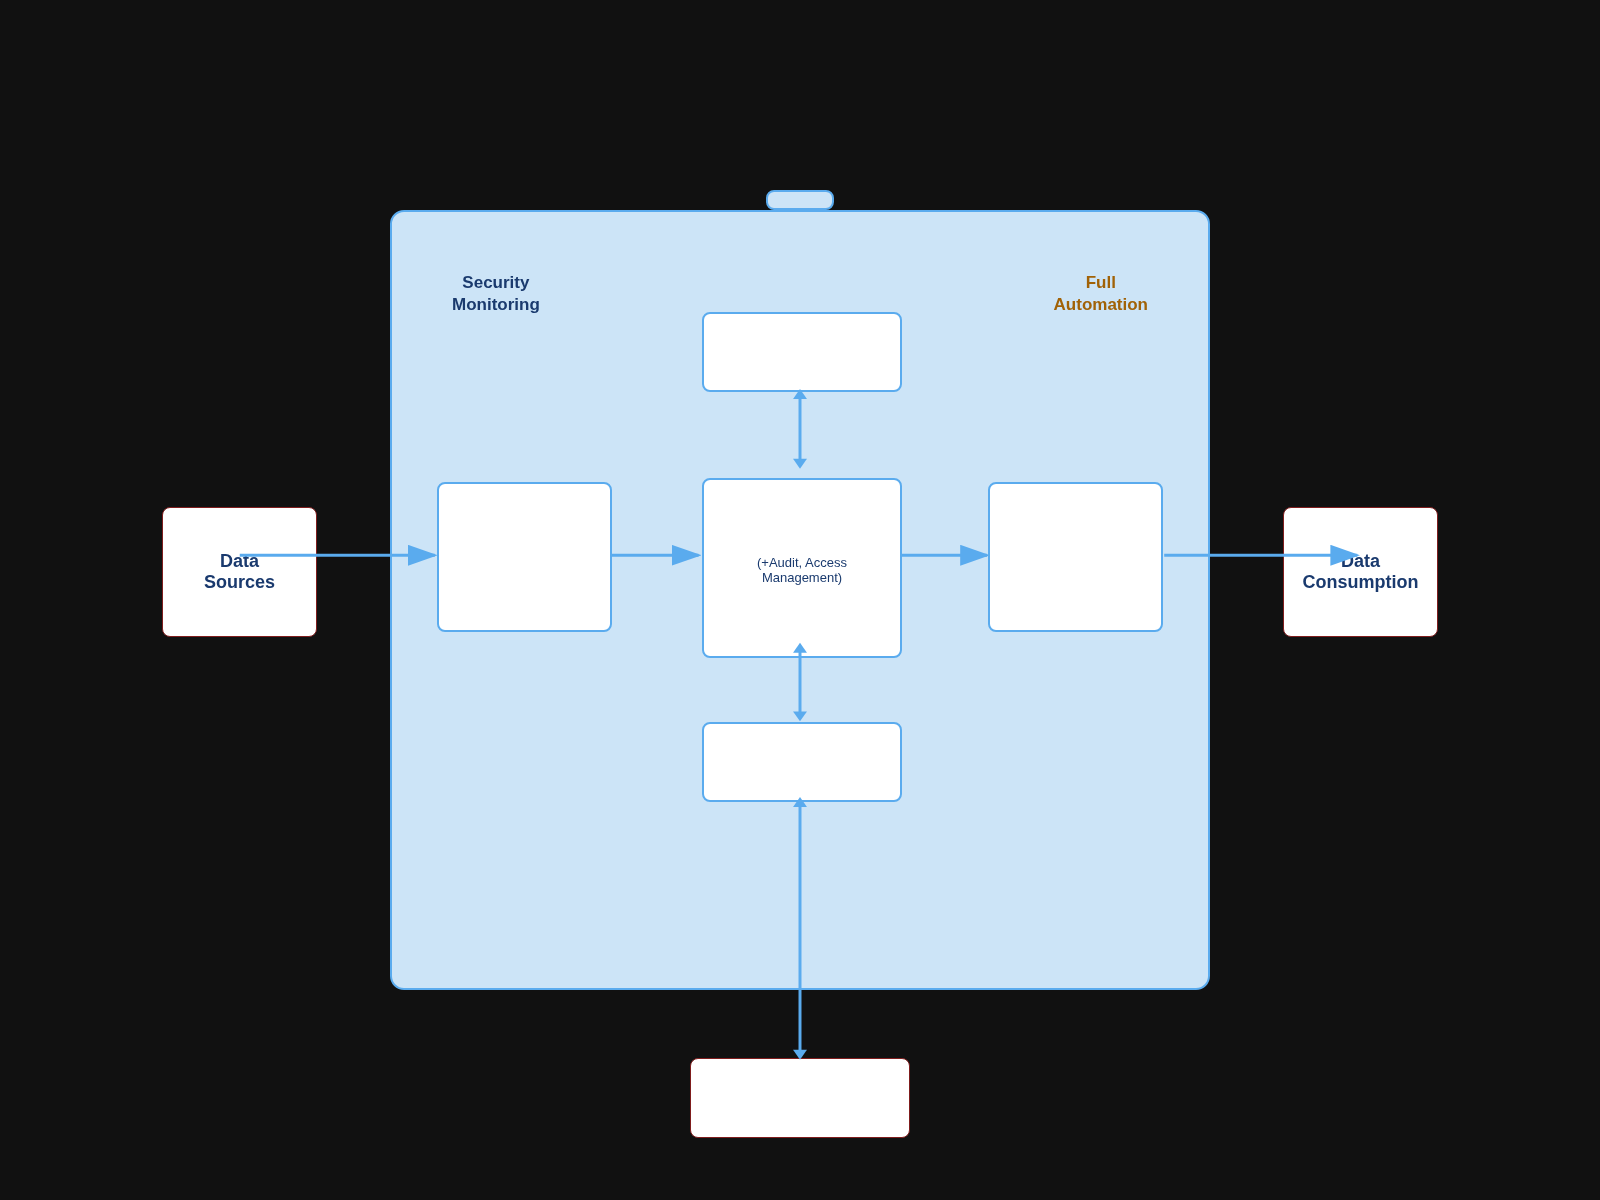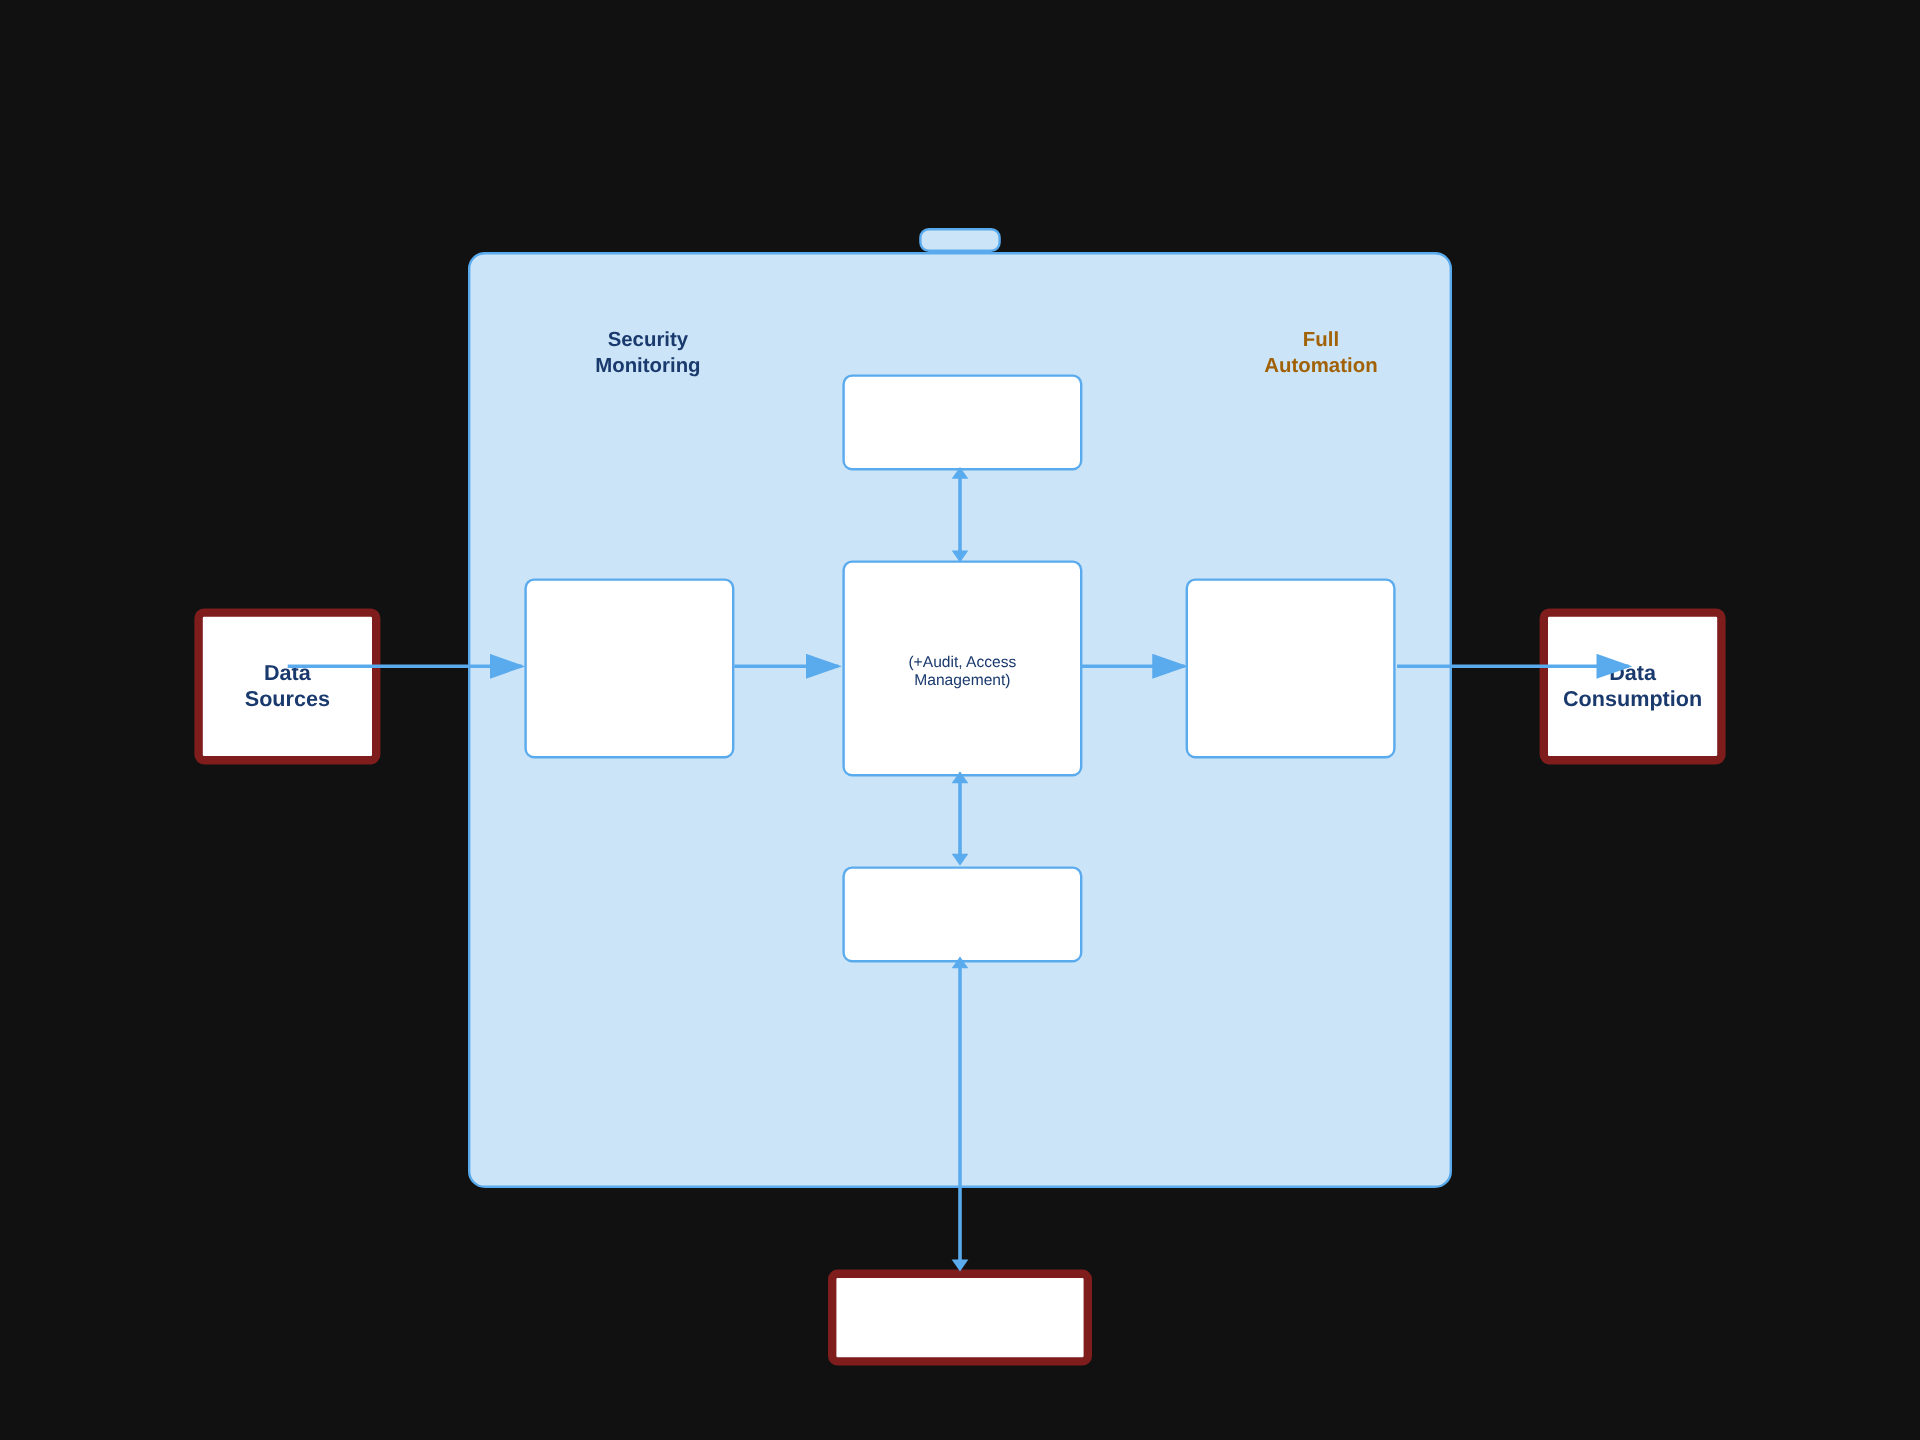--- a/index.html
+++ b/index.html
@@ -56,7 +56,6 @@
       color: #1a3a6e;
       text-align: center;
       line-height: 1.3;
-      margin-left: 44px;
     }
     .label-automation {
       position: absolute;

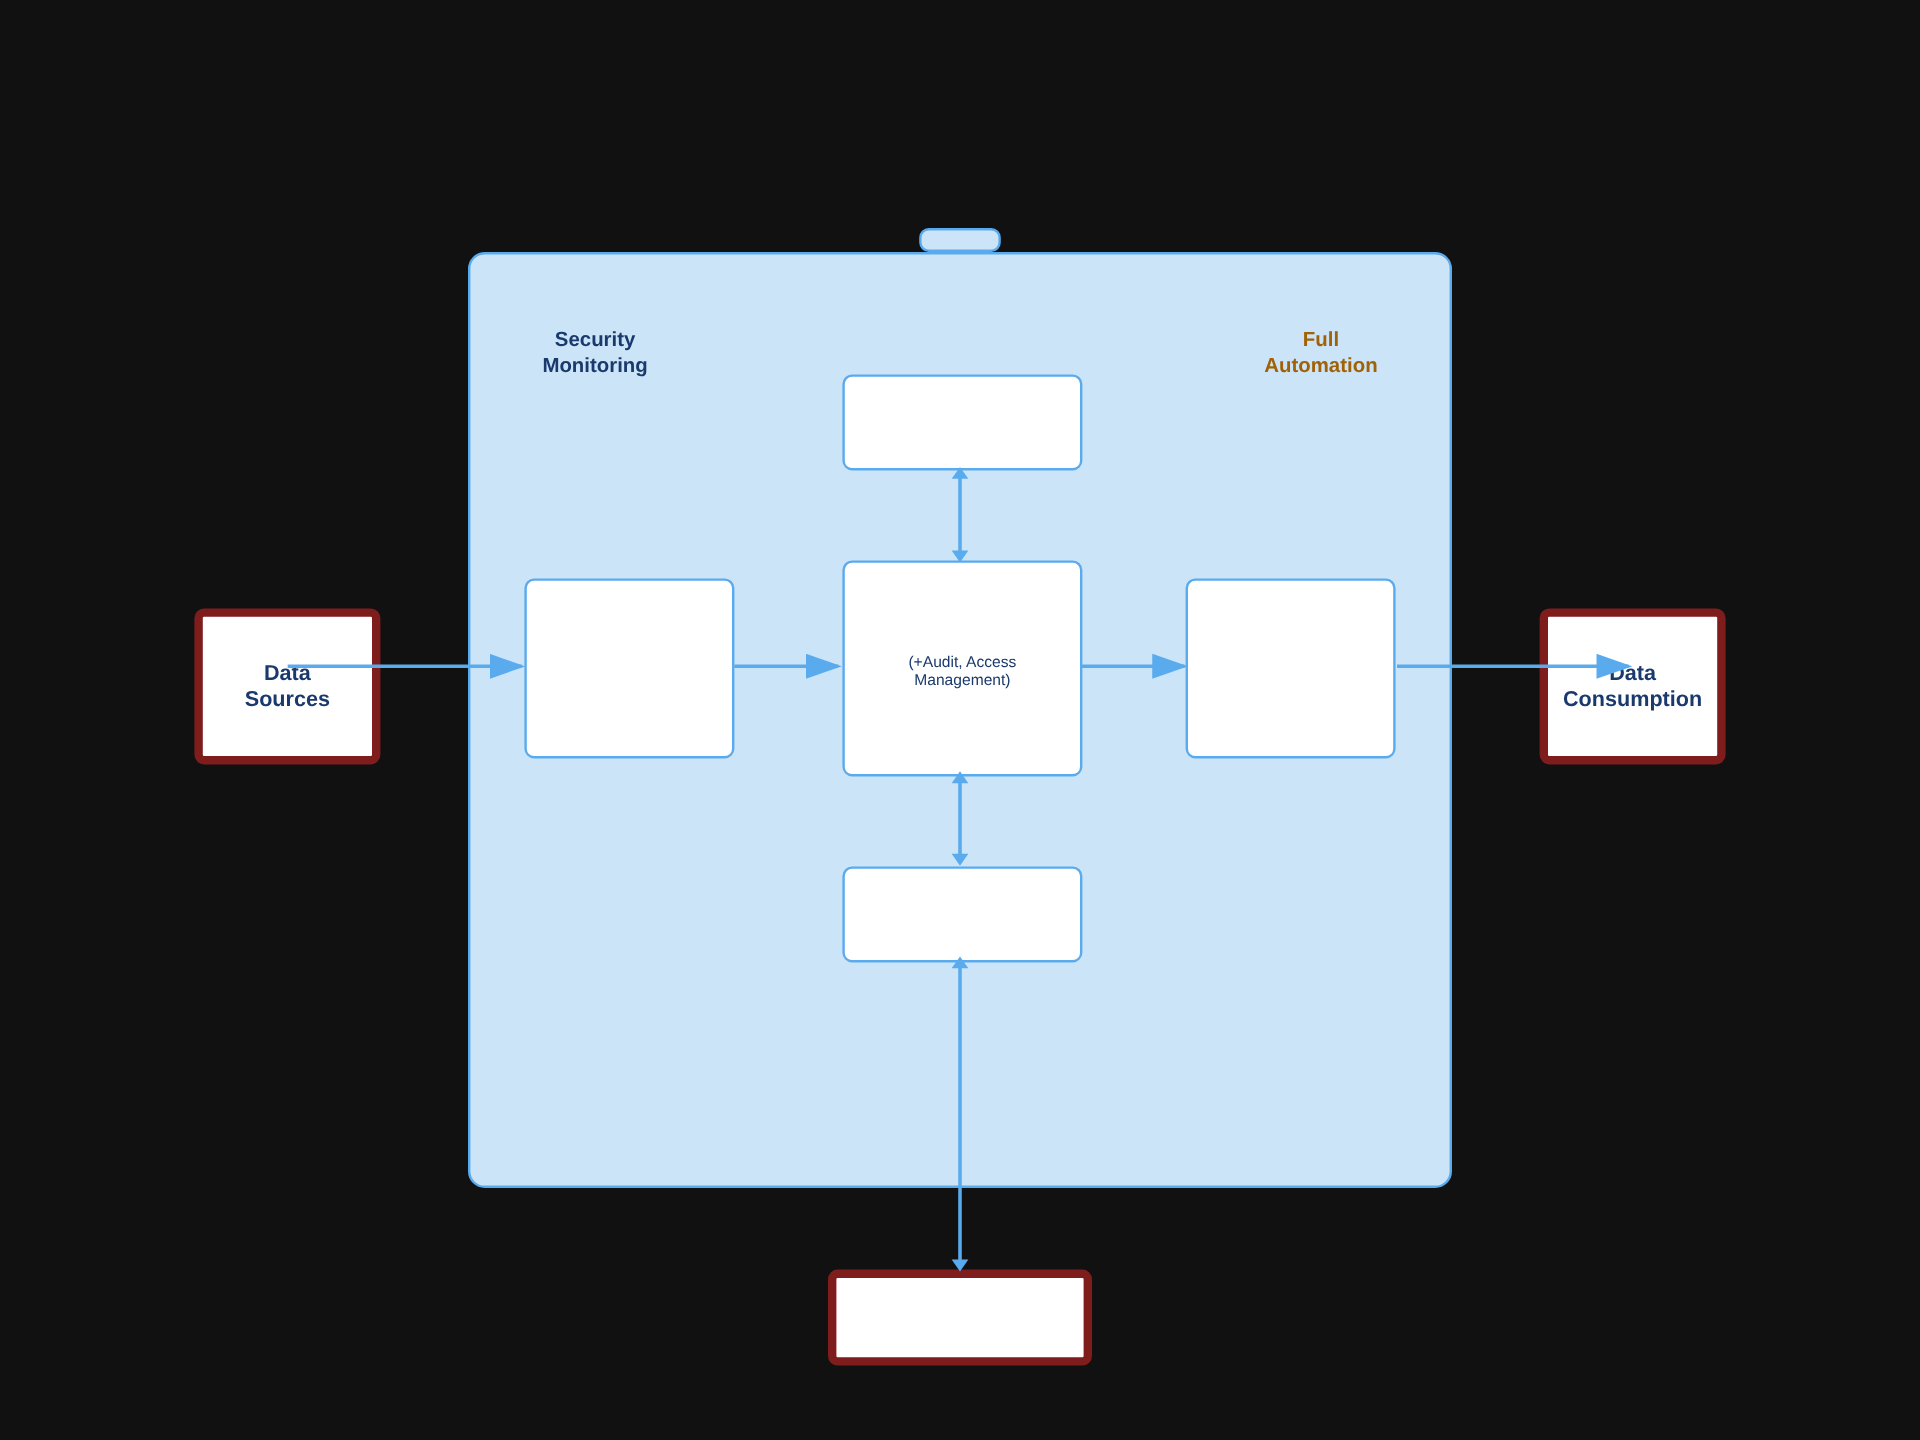--- a/index.html
+++ b/index.html
@@ -141,7 +141,7 @@
     .ext-box {
       position: absolute;
       background: white;
-      border: 7px solid #7f1d1d;
+      border: 1px solid #7f1d1d;
       border-radius: 8px;
       display: flex;
       flex-direction: column;

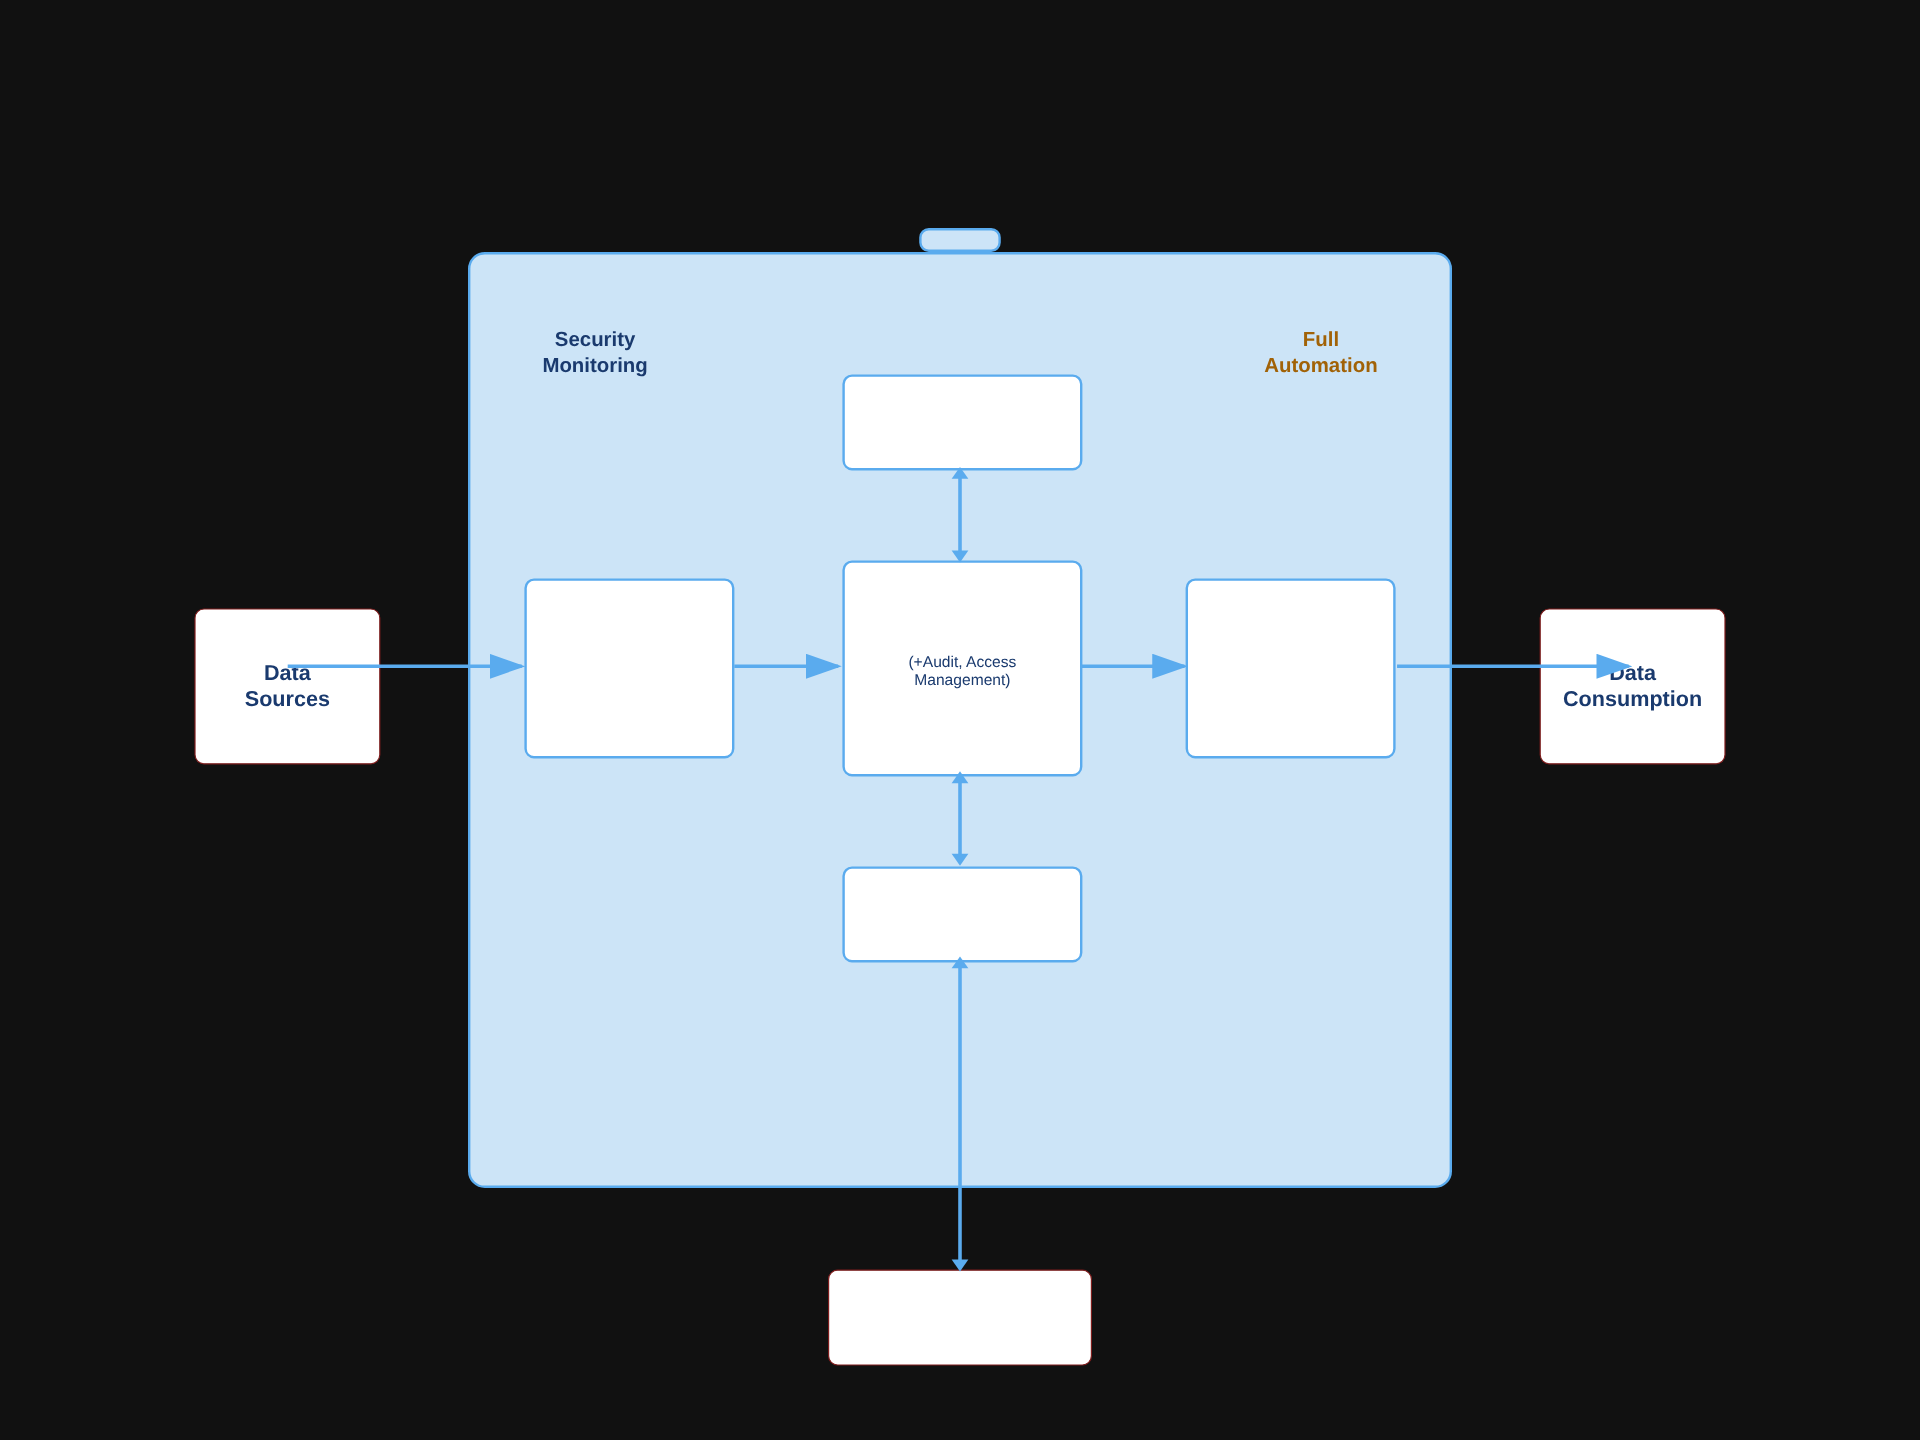--- a/index.html
+++ b/index.html
@@ -103,7 +103,7 @@
       width: 200px;
       height: 180px;
       left: 310px;
-      top: 255px;
+      top: 266px;
     }
     
     .box-writers {

